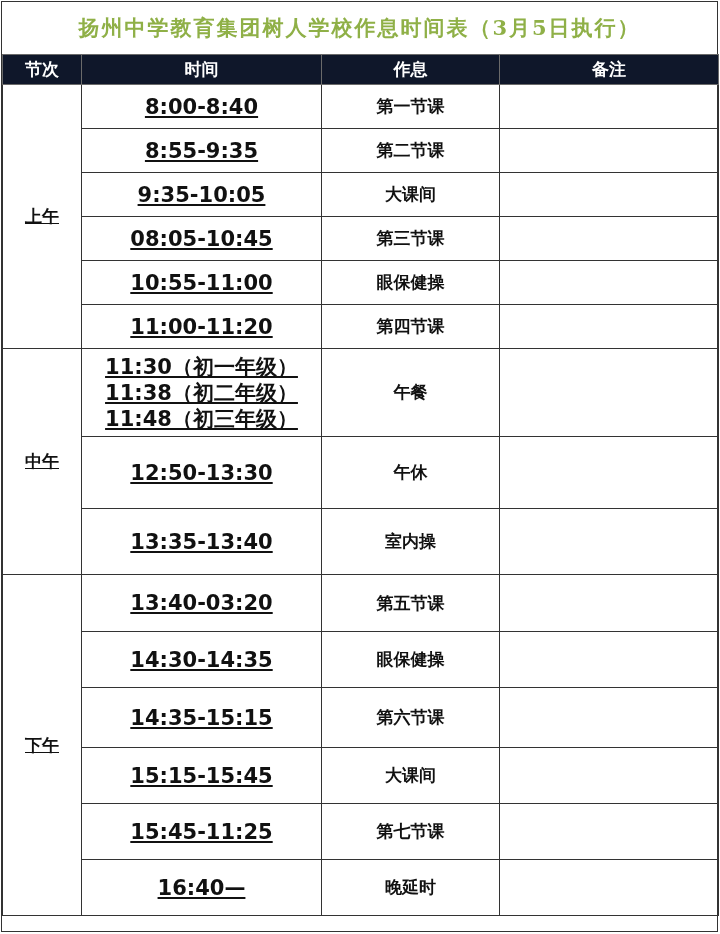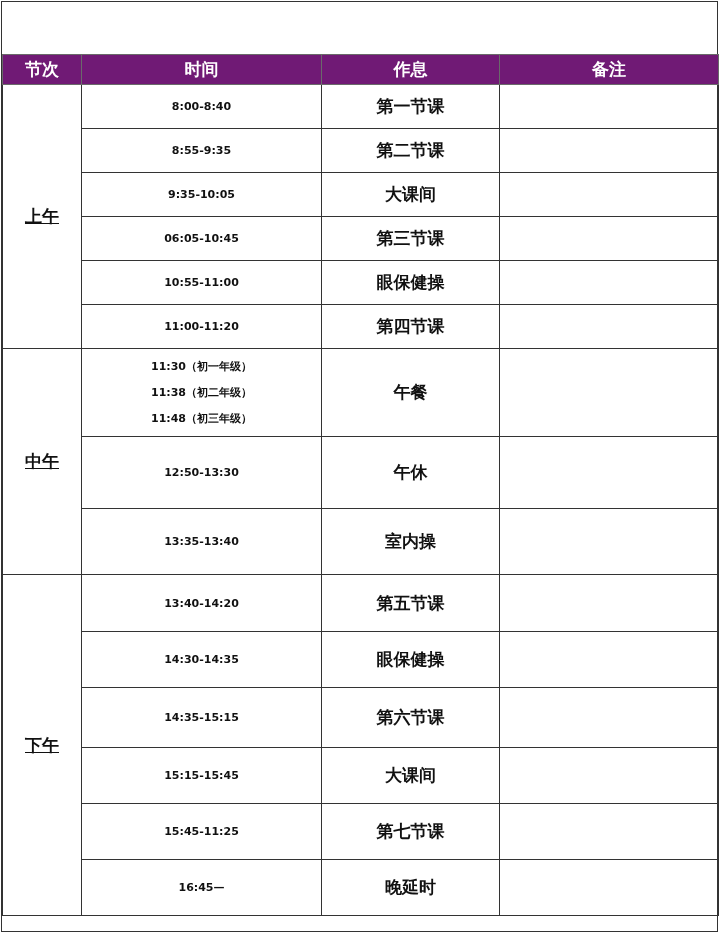--- a/index.html
+++ b/index.html
@@ -27,6 +27,7 @@
 <body>
 
 <div class="sheet">
+  <div class="title">扬州中学教育集团树人学校作息时间表（3月5日执行）</div>
   <table>
     <colgroup>
         <col style="width:79px">

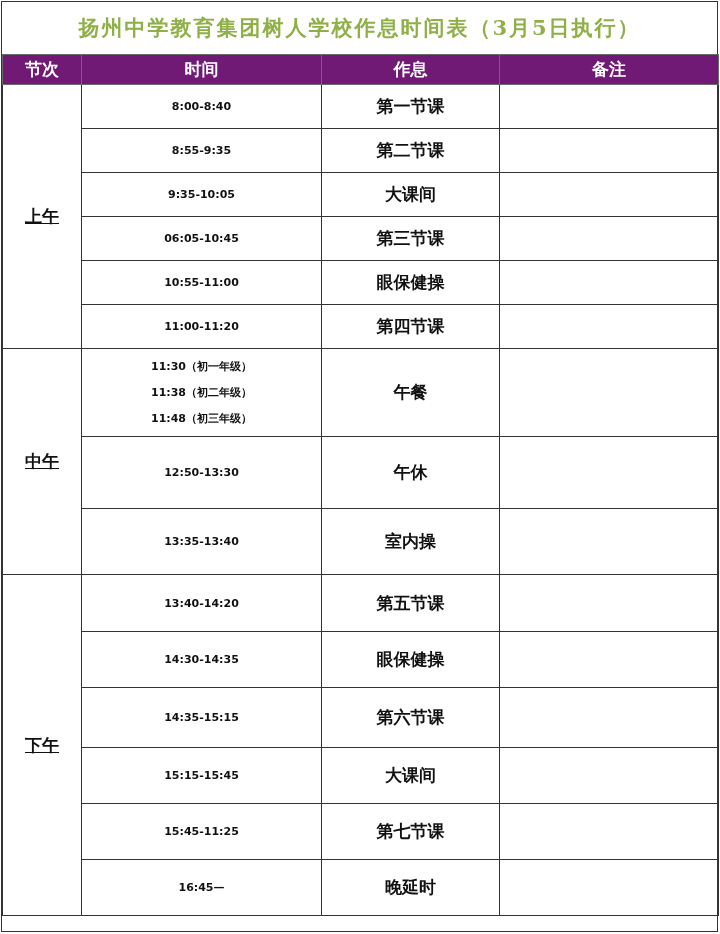--- a/index.html
+++ b/index.html
@@ -15,7 +15,7 @@
           table-layout:fixed; width:716px; }
   td, th { border:1px solid #333; text-align:center; vertical-align:middle;
            padding:0; font-size:17px; color:#111; }
-  th { background:#701a75; color:#ffffff; font-weight:bold; height:29px;
+  th { background:#0f172a; color:#ffffff; font-weight:bold; height:29px;
        font-family:"DejaVu Serif", "Liberation Serif", serif; font-size:17px;
        border-color:#6a6a6a; }
   td.period { font-family:"DejaVu Serif", "Liberation Serif", serif; font-weight:bold; font-size:17px;text-decoration:underline; }

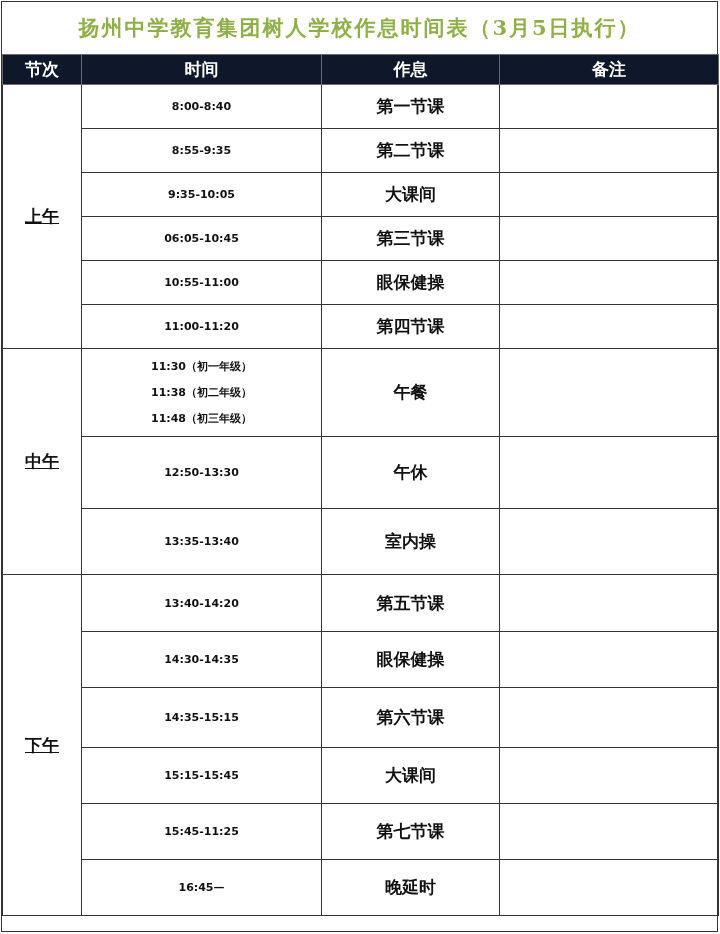--- a/index.html
+++ b/index.html
@@ -19,7 +19,7 @@
        font-family:"DejaVu Serif", "Liberation Serif", serif; font-size:17px;
        border-color:#6a6a6a; }
   td.period { font-family:"DejaVu Serif", "Liberation Serif", serif; font-weight:bold; font-size:17px;text-decoration:underline; }
-  td.time { font-weight:bold; font-size:11px; }
+  td.time { font-weight:bold; font-size:21px;text-decoration:underline; }
   td.act { font-family:Liberation Sans, sans-serif; font-weight:bold; font-size:17px; }
   .multi div { line-height:26px; }
 </style>

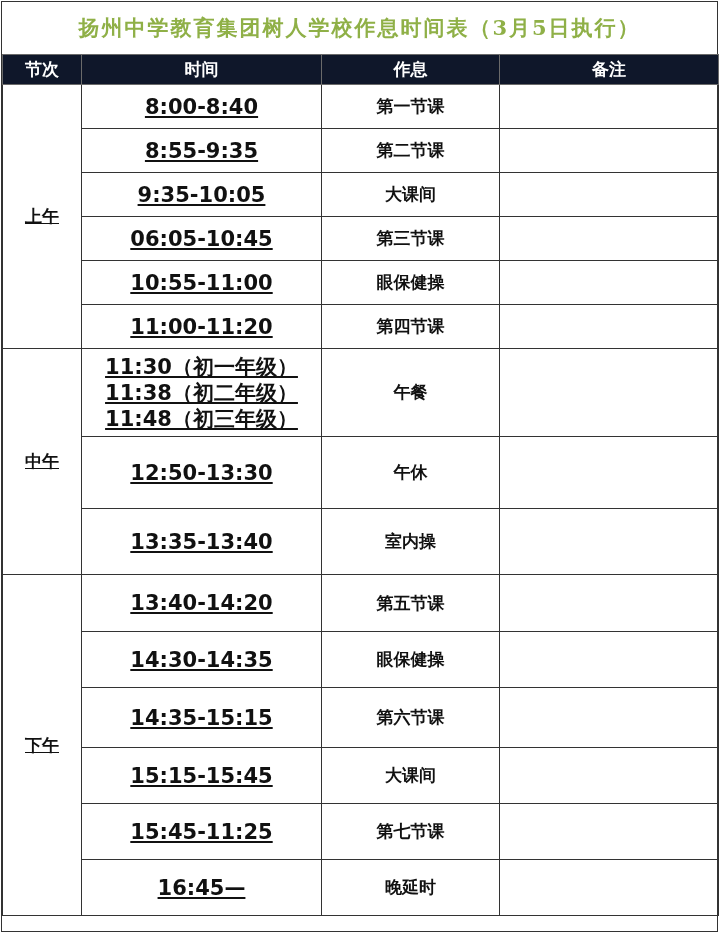--- a/index.html
+++ b/index.html
@@ -62,7 +62,7 @@
         <td></td>
       </tr>
       <tr style="height:44px">
-        <td class="time">06:05-10:45</td>
+        <td class="time">08:05-10:45</td>
         <td class="act">第三节课</td>
         <td></td>
       </tr>

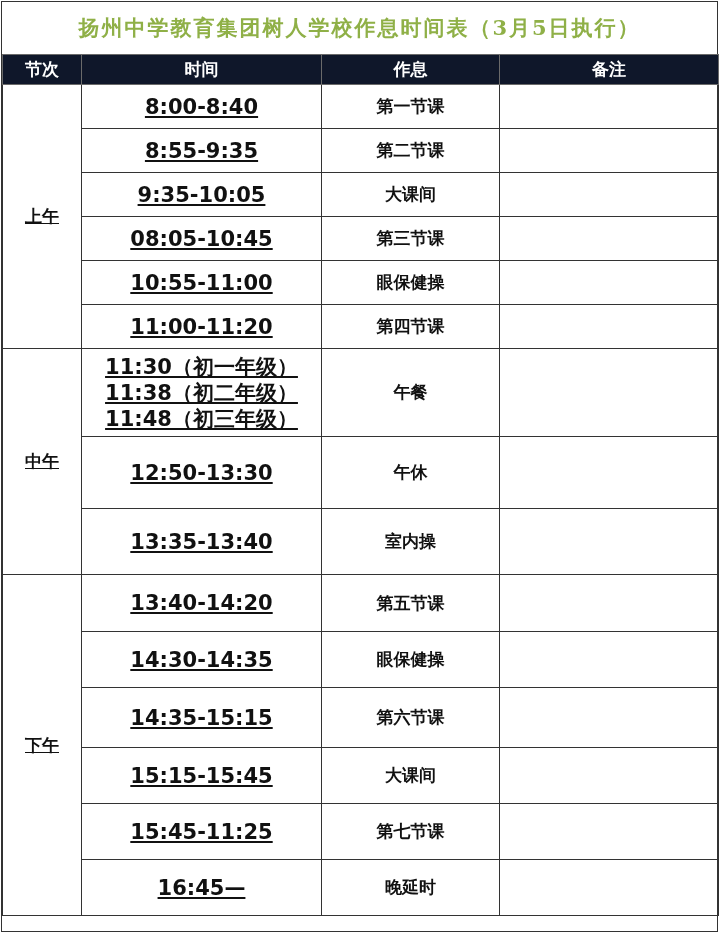--- a/index.html
+++ b/index.html
@@ -100,7 +100,7 @@
 
       <tr style="height:57px">
         <td rowspan="6" class="period">下午</td>
-        <td class="time">13:40-14:20</td>
+        <td class="time">13:40-03:20</td>
         <td class="act">第五节课</td>
         <td></td>
       </tr>

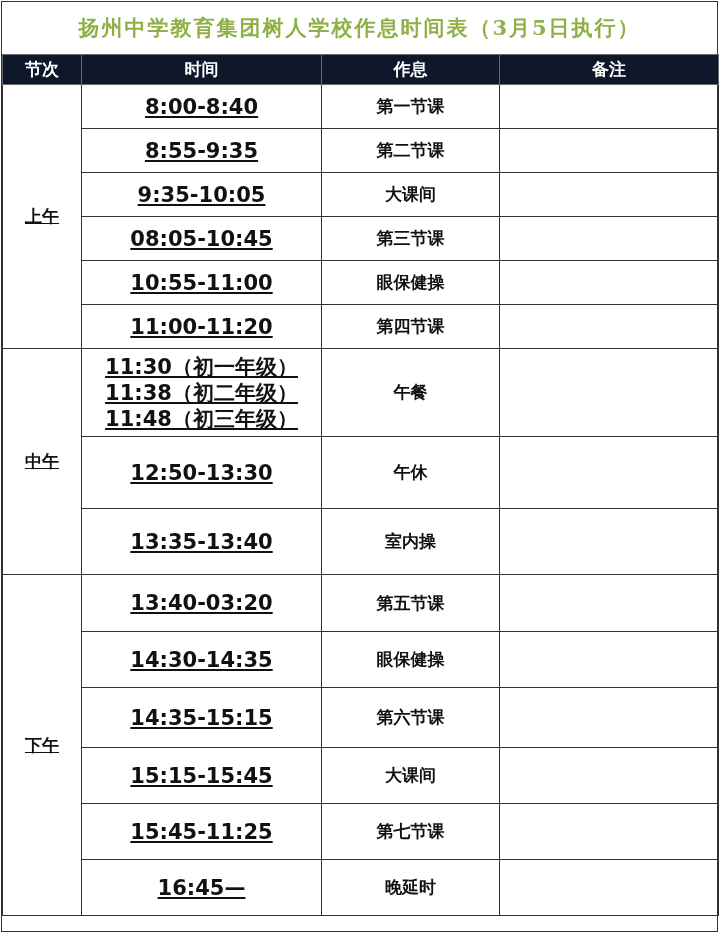--- a/index.html
+++ b/index.html
@@ -125,7 +125,7 @@
         <td></td>
       </tr>
       <tr style="height:56px">
-        <td class="time">16:45—</td>
+        <td class="time">16:40—</td>
         <td class="act">晚延时</td>
         <td></td>
       </tr>

